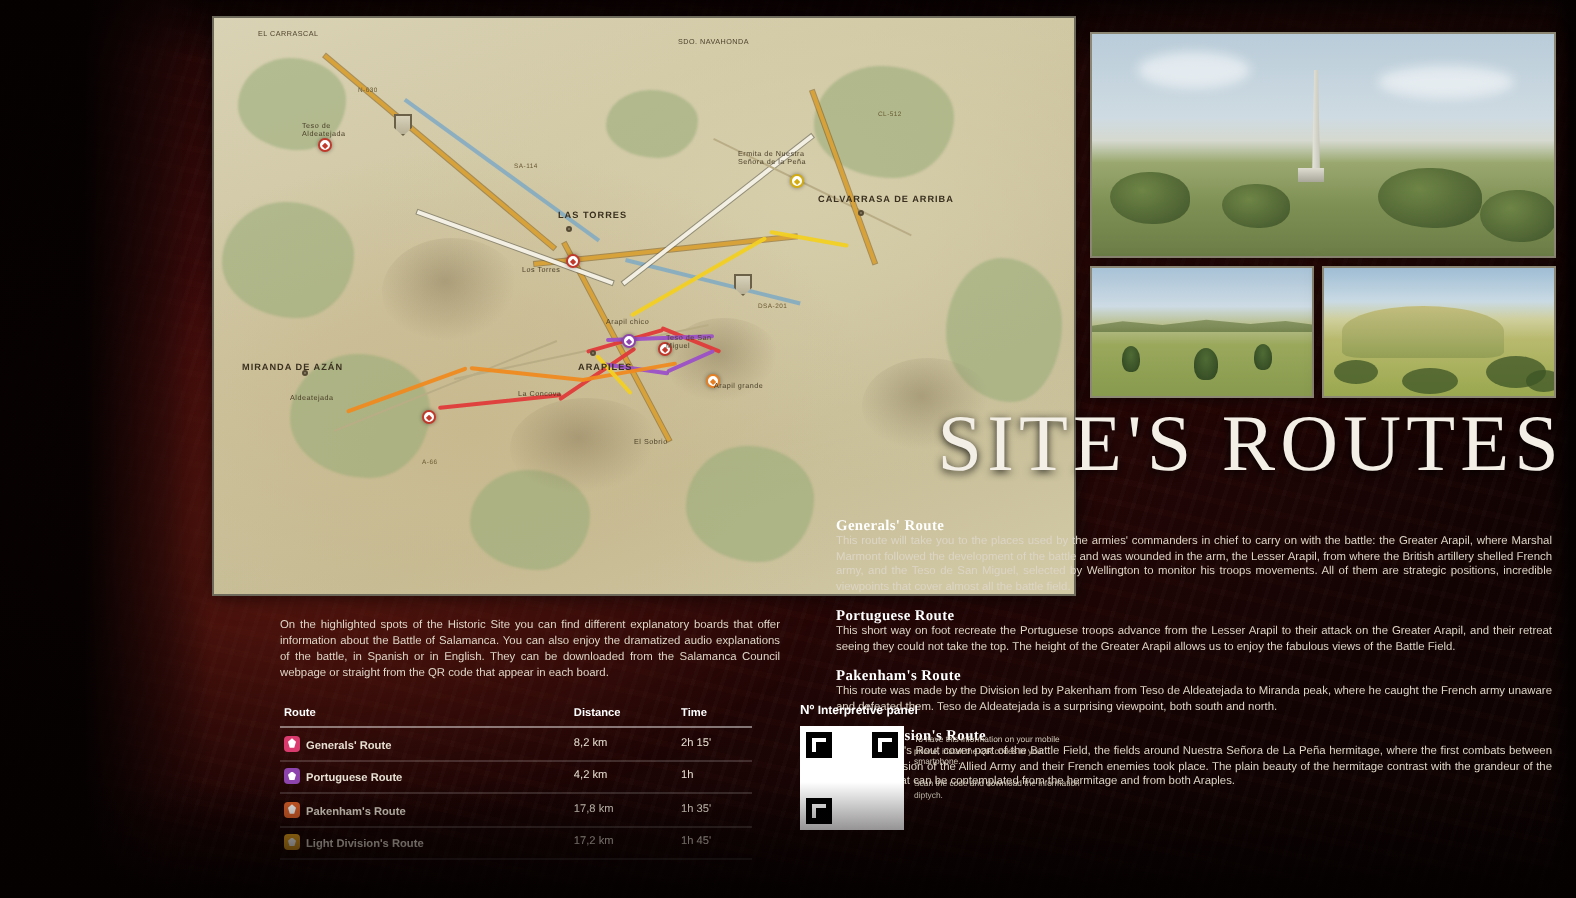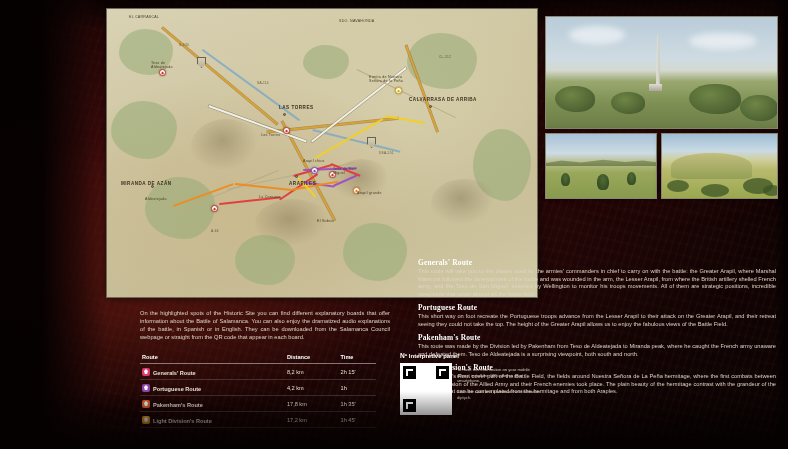--- a/index.html
+++ b/index.html
@@ -440,6 +440,7 @@
   </div>
 
   <div id="title-block">
+    <div class="line2">SITE'S ROUTES</div>
   </div>
 
   <div id="routes-panel">

